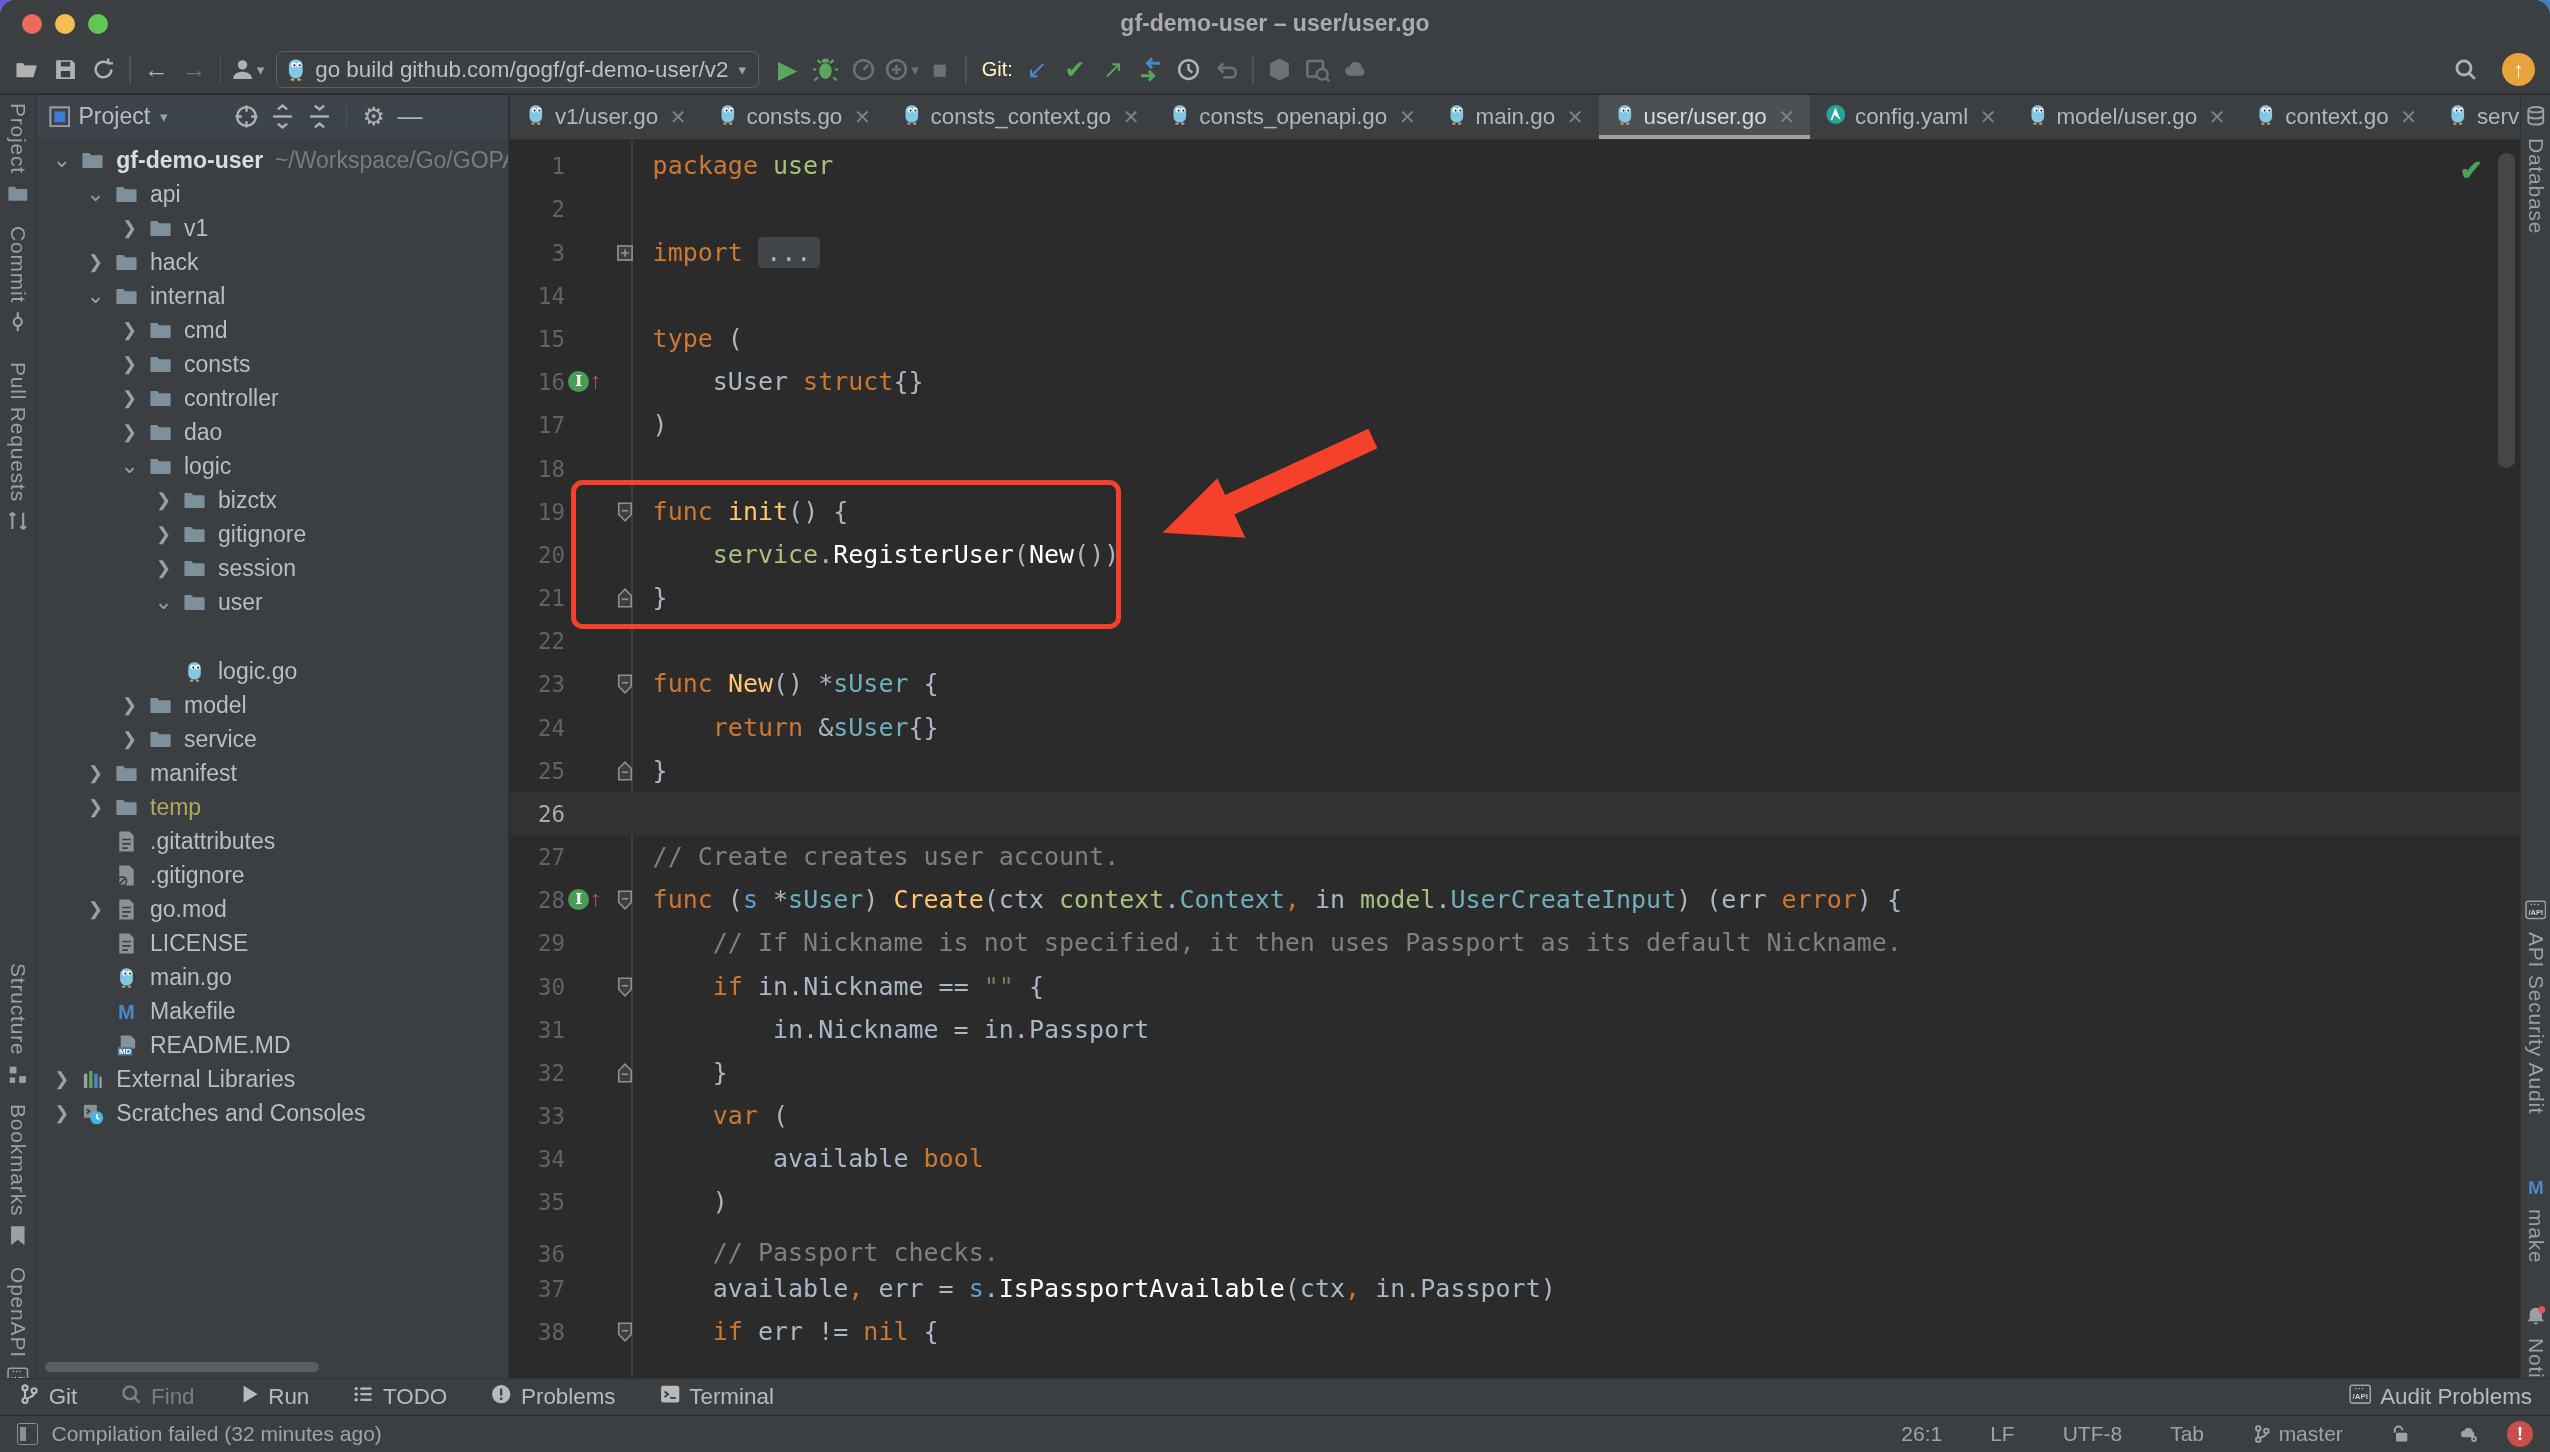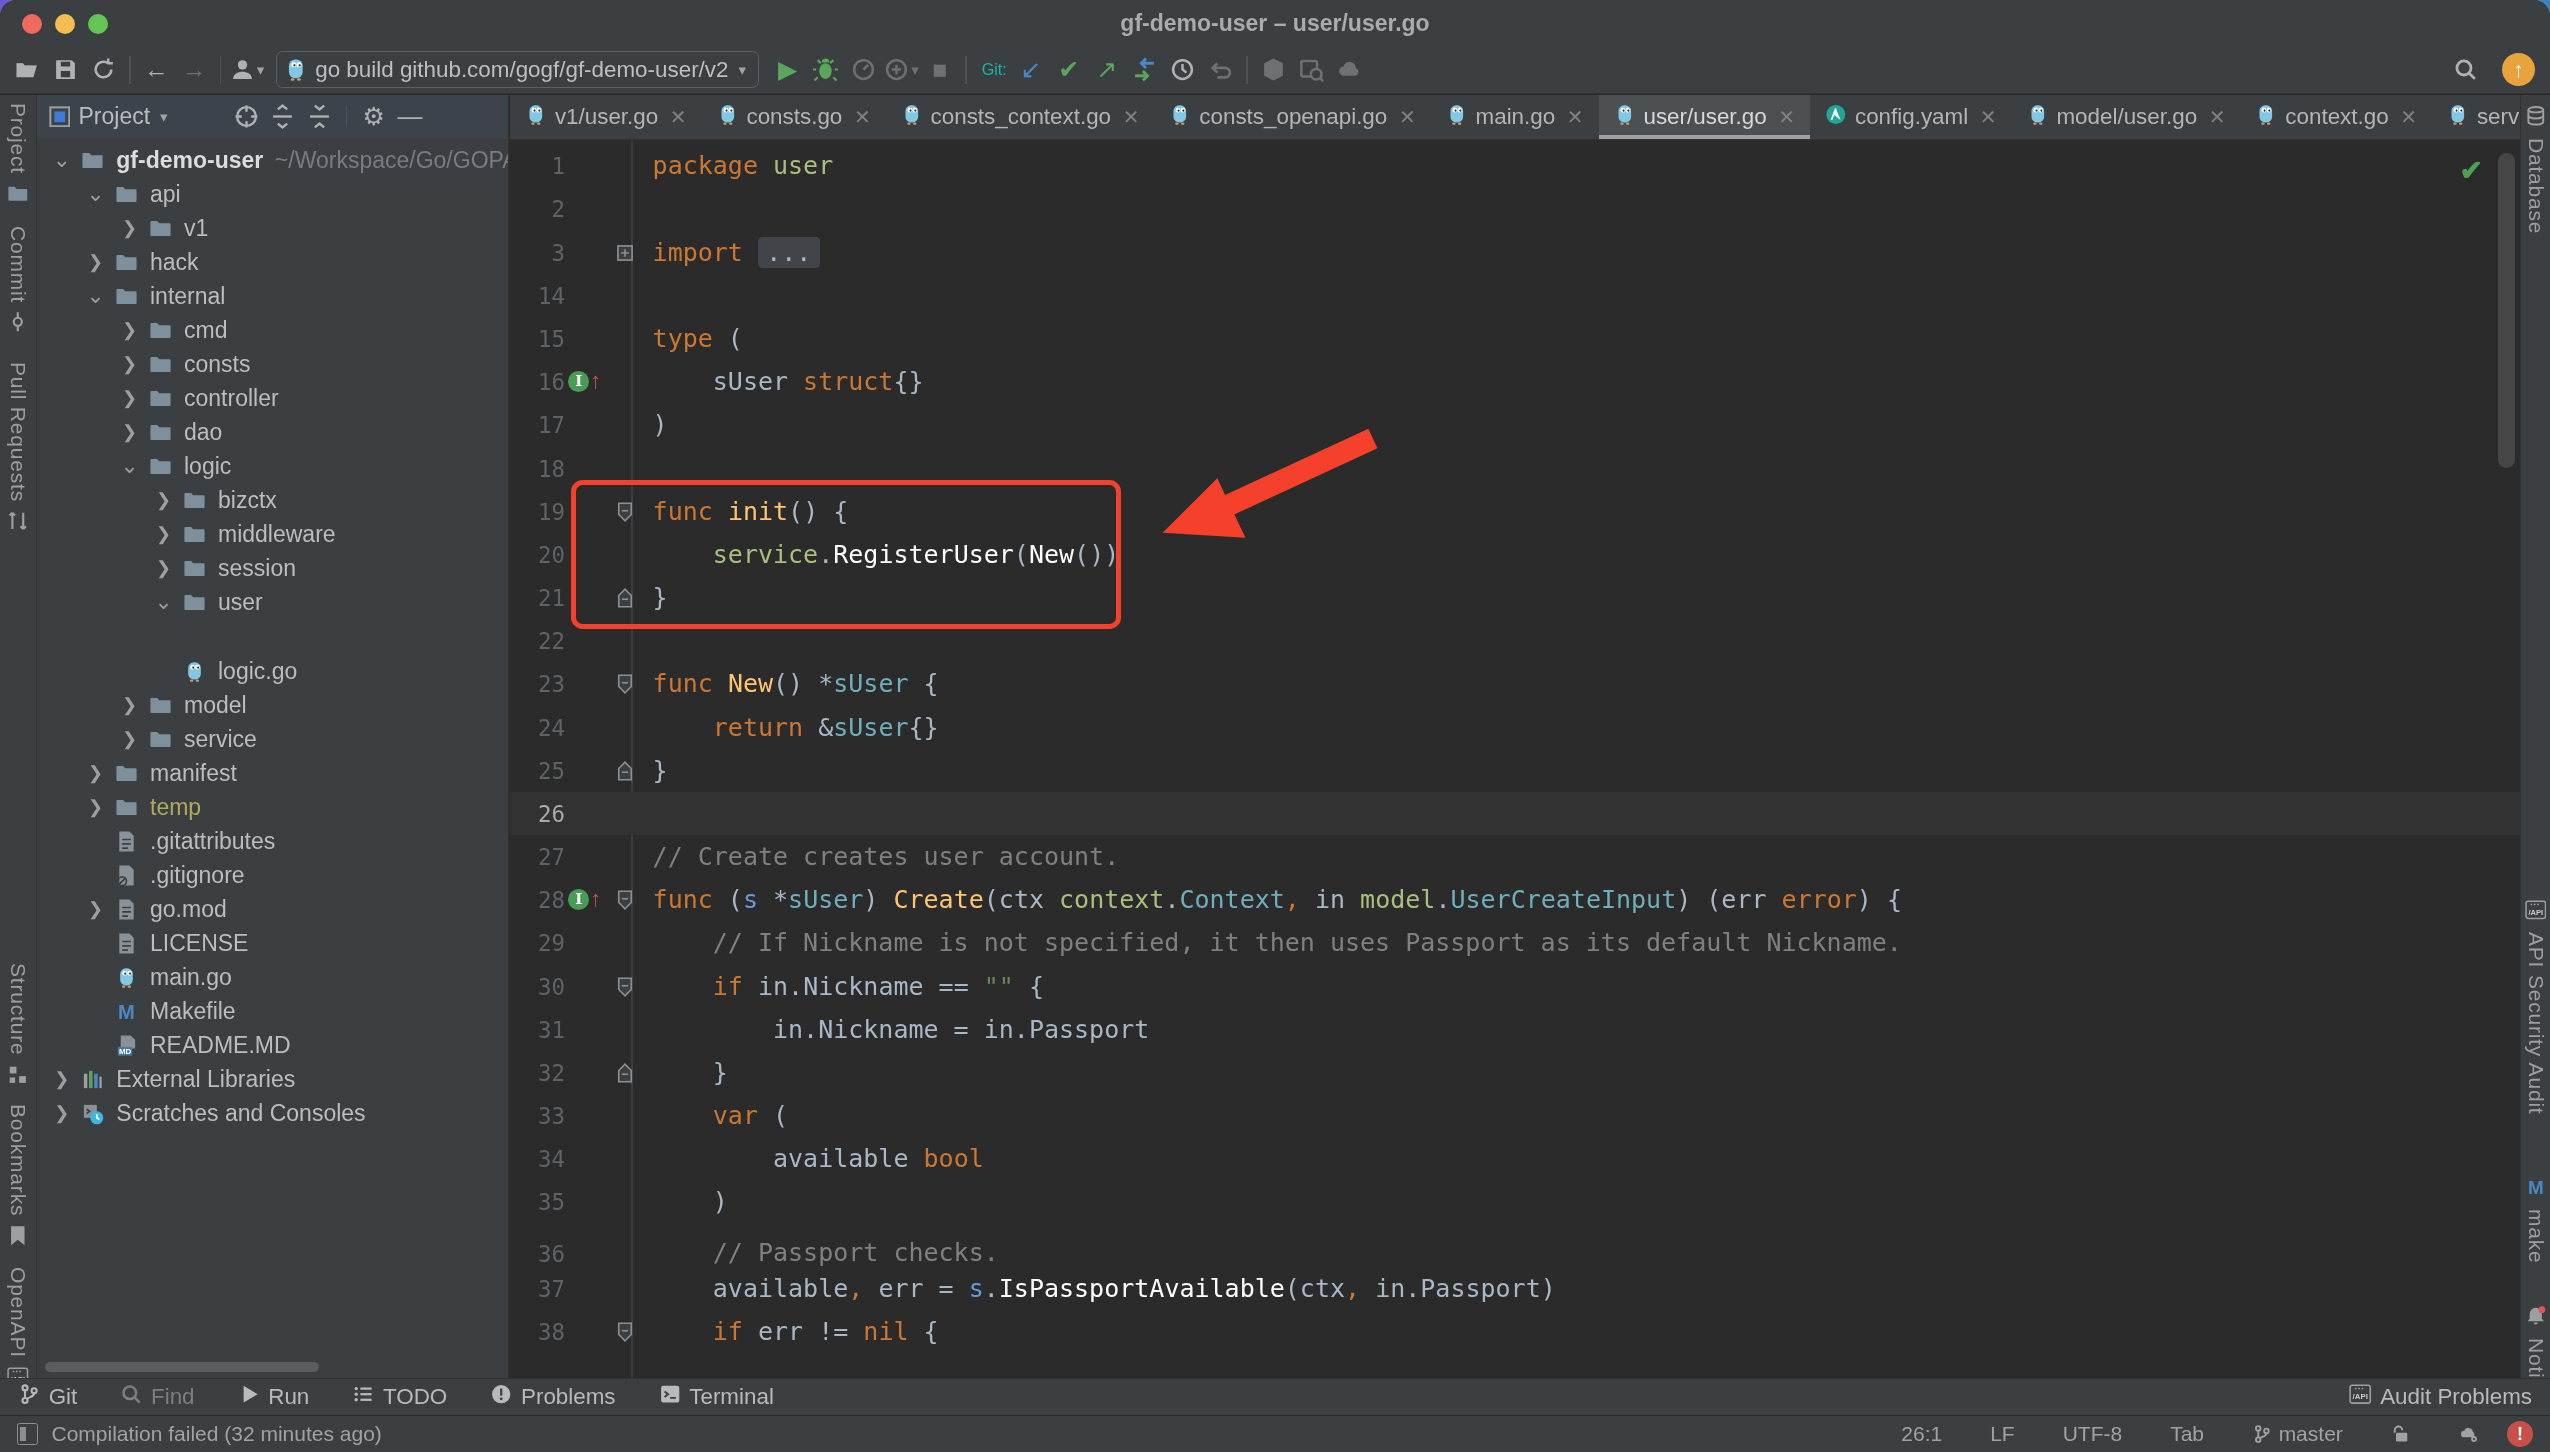--- a/index.html
+++ b/index.html
@@ -23,7 +23,7 @@
   .blue { color:#4a88c7 !important; }
   .caret { font-size:15px; color:#9fa2a4; margin-left:1.7px; }
   .runcombo { height:37px; border:1.7px solid #5e6163; border-radius:6.6px; display:flex; align-items:center; padding:0 11.6px 0 8.3px; margin:0 10px; color:#bdbfc1; font-size:22.4px; gap:8.3px; flex:none; }
-  .gitlabel { color:#14b8a6; font-size:16px; margin:0 5px 0 8.3px; }
+  .gitlabel { color:#fef9c3; font-size:20px; margin:0 5px 0 8.3px; }
   .tb-right { margin-left:auto; display:flex; align-items:center; padding-right:15px; }
   .upd-badge { width:33px; height:33px; border-radius:50%; background:#e8a33d; color:#fff; display:flex; align-items:center; justify-content:center; font-size:21.6px; font-weight:700; margin-left:18px; }
 

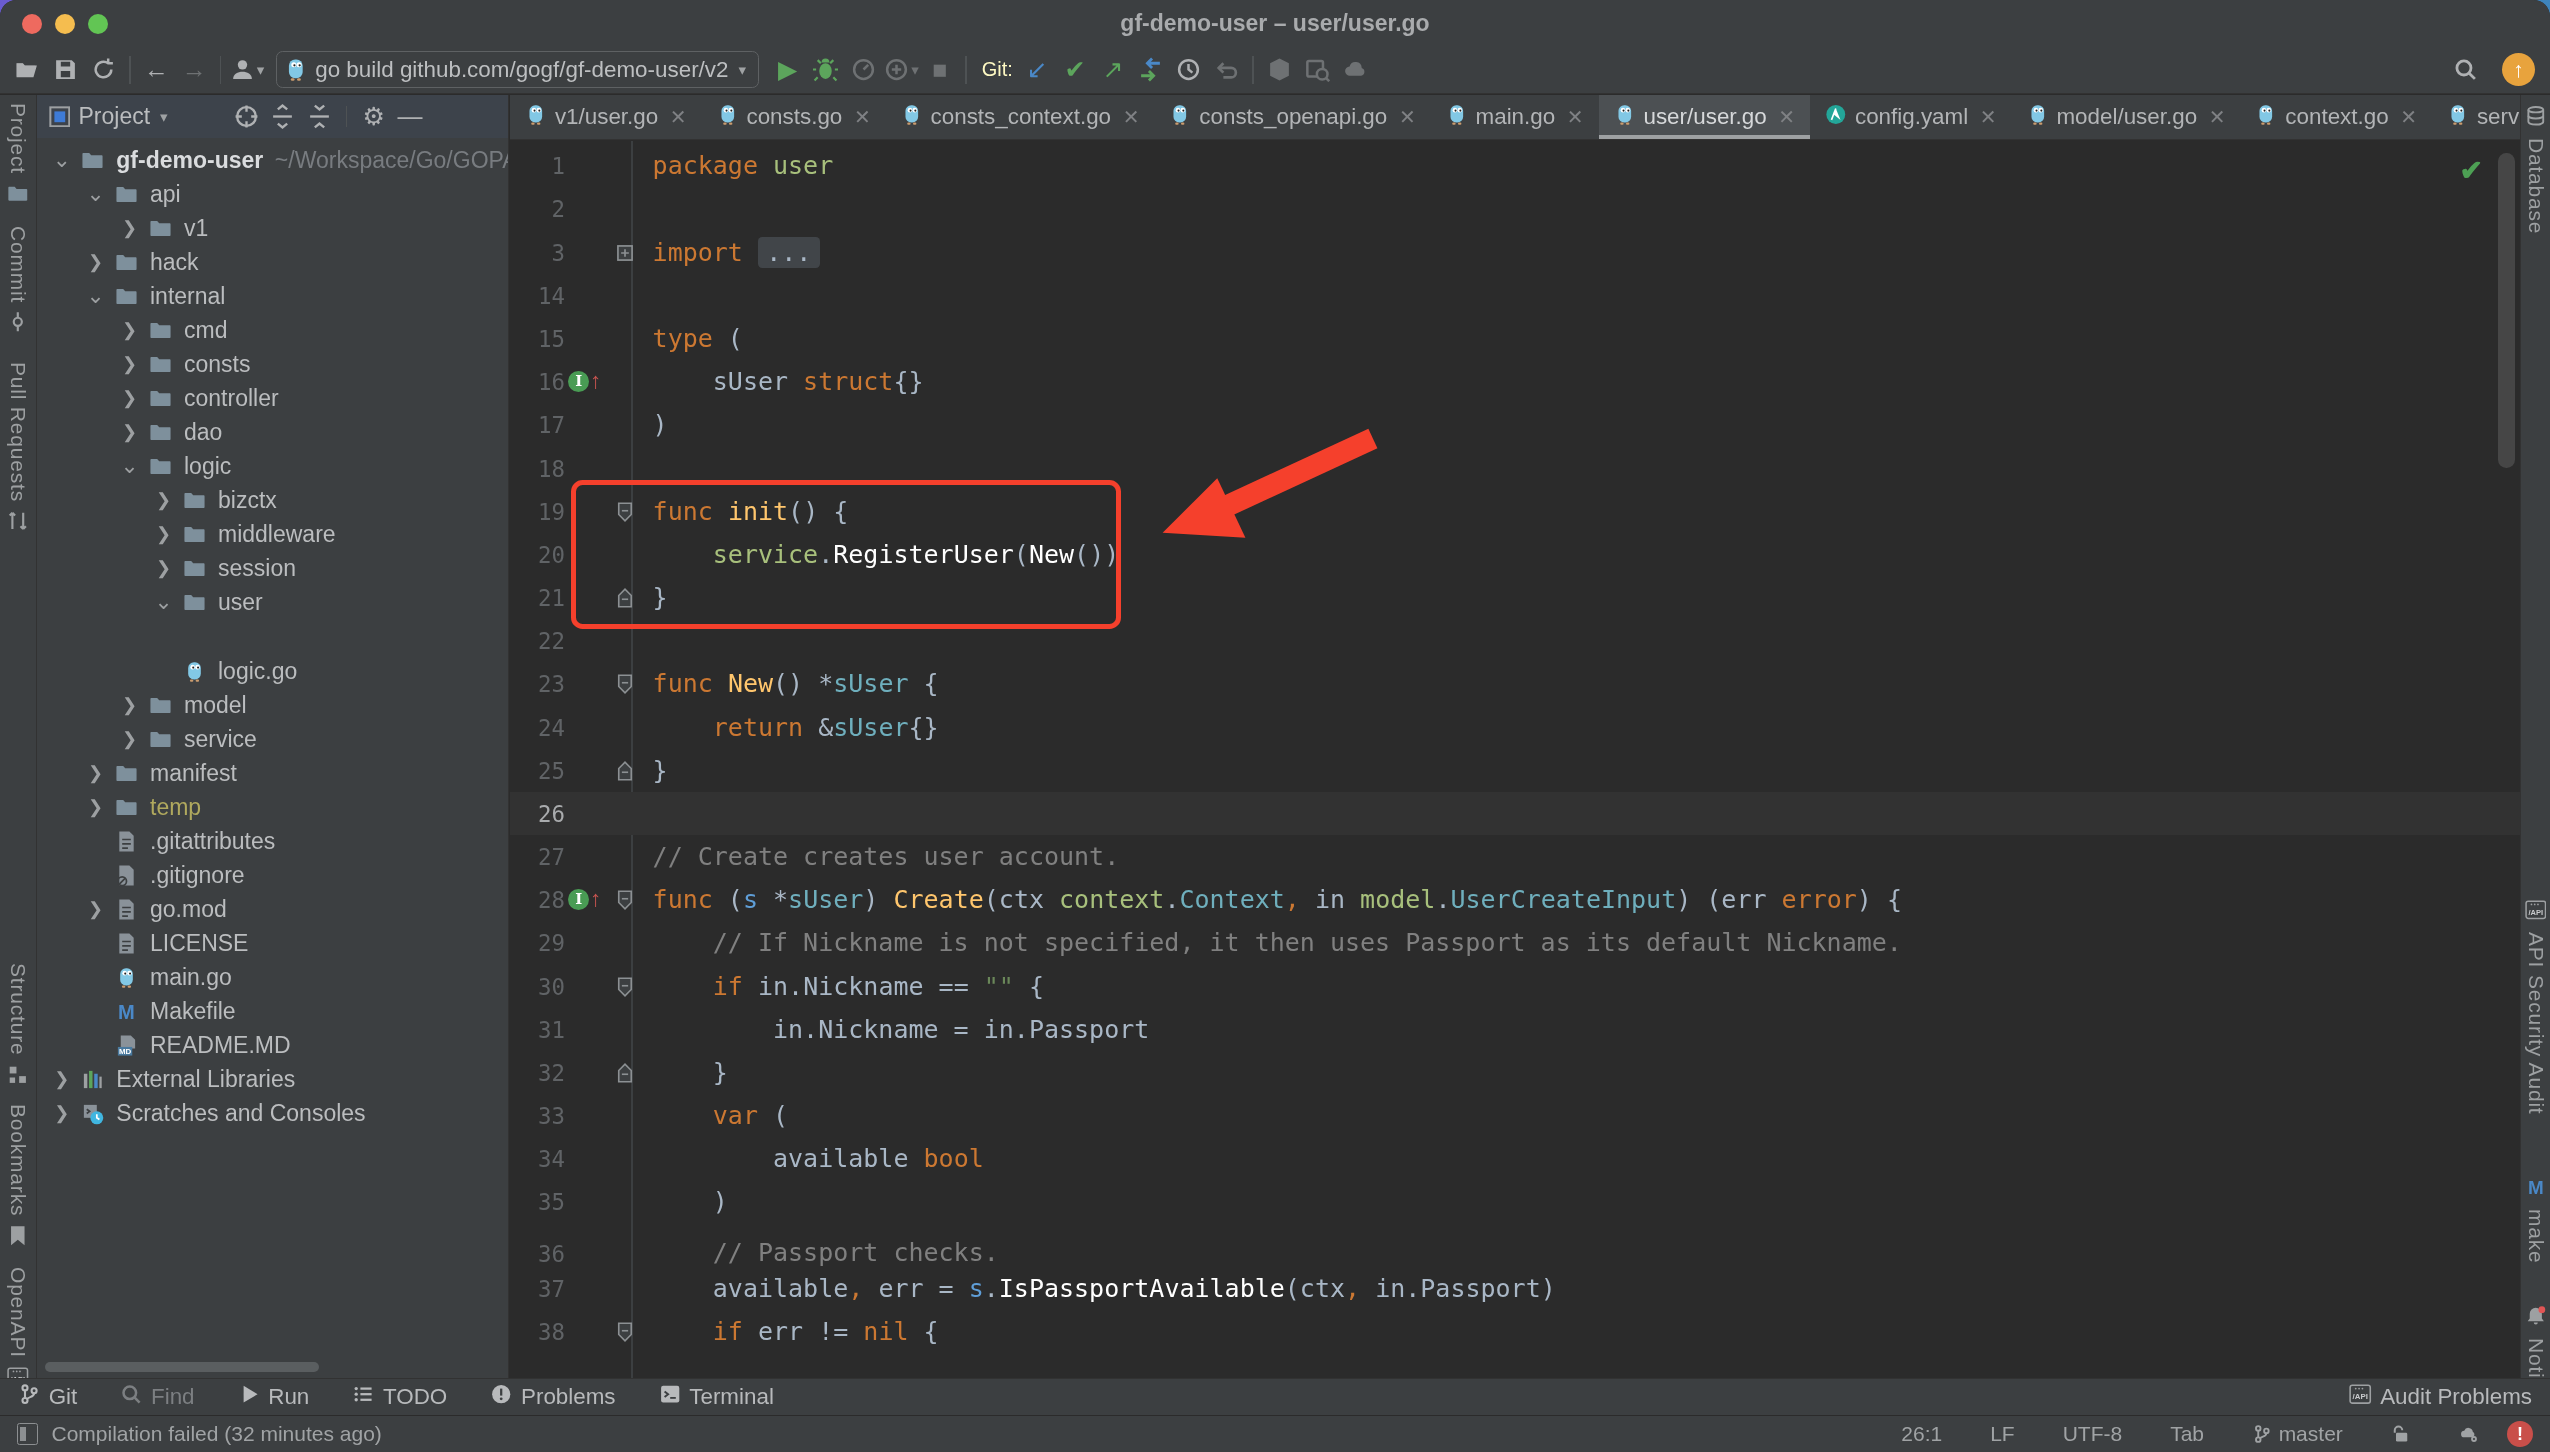--- a/index.html
+++ b/index.html
@@ -432,7 +432,7 @@
                 <path fill="#7e909c" d="M1 3.5c0-.4.3-.7.7-.7h4l1.4 1.6h7.2c.4 0 .7.3.7.7v7.4c0 .4-.3.7-.7.7H1.7c-.4 0-.7-.3-.7-.7z"></path>
               </svg>
             </span>
-            <span class="tname">middleware</span>
+            <span class="tname">gitignore</span>
           </div>
           <div class="trow" style="top: 408px;">
             <span style="width: 110px; flex: 0 0 auto;"></span>

